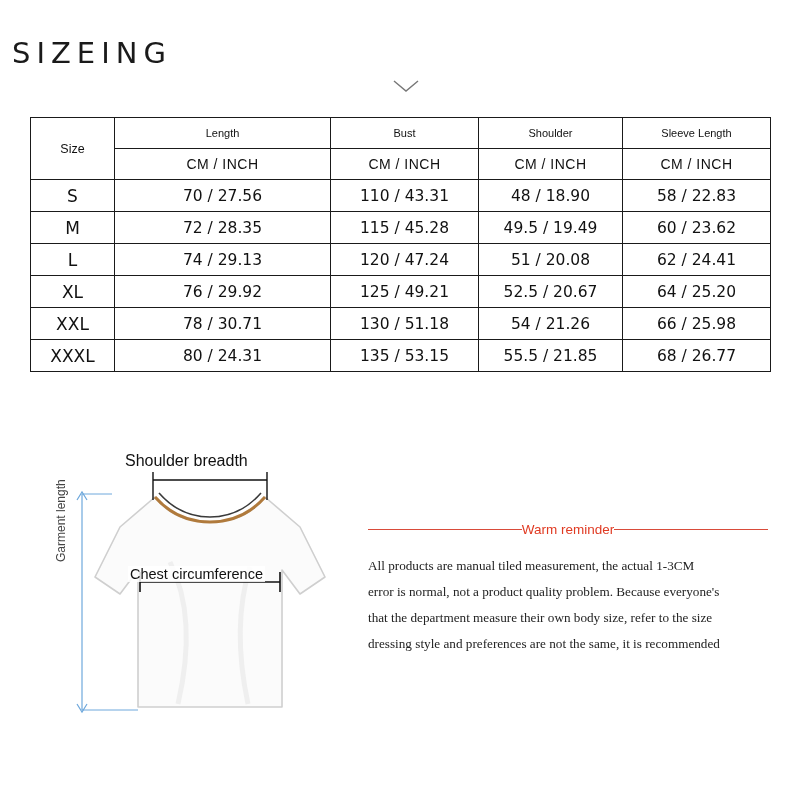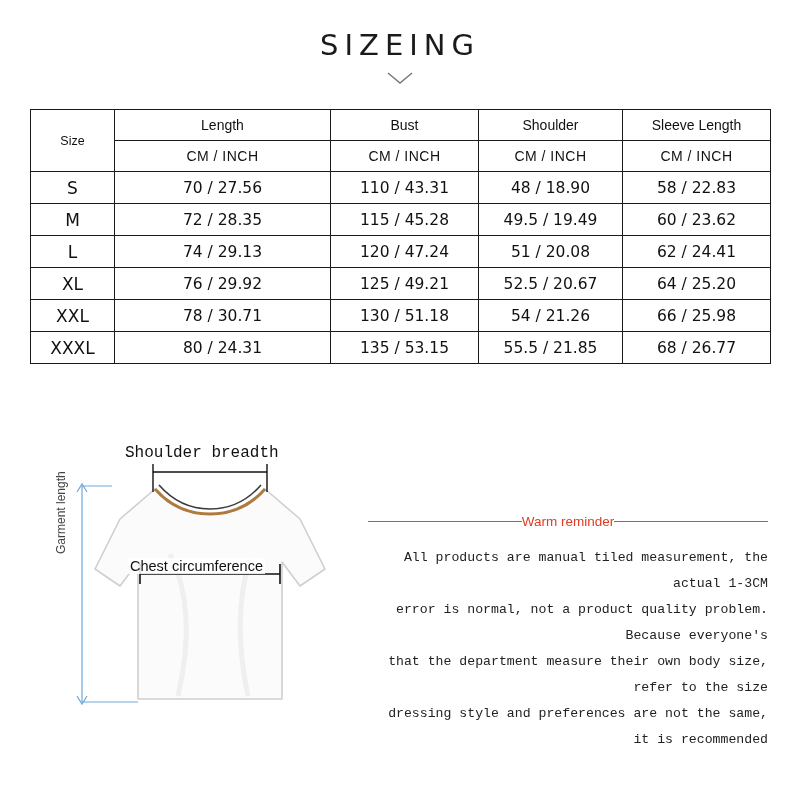--- a/index.html
+++ b/index.html
@@ -18,8 +18,9 @@
 
   
   .title-wrap {
-    text-align: center;
-    padding-top: 28px;
+    text-align: left;
+    padding-top: 36px;
+    margin-left: 12px;
   }
   .title {
     font-size: 29px;

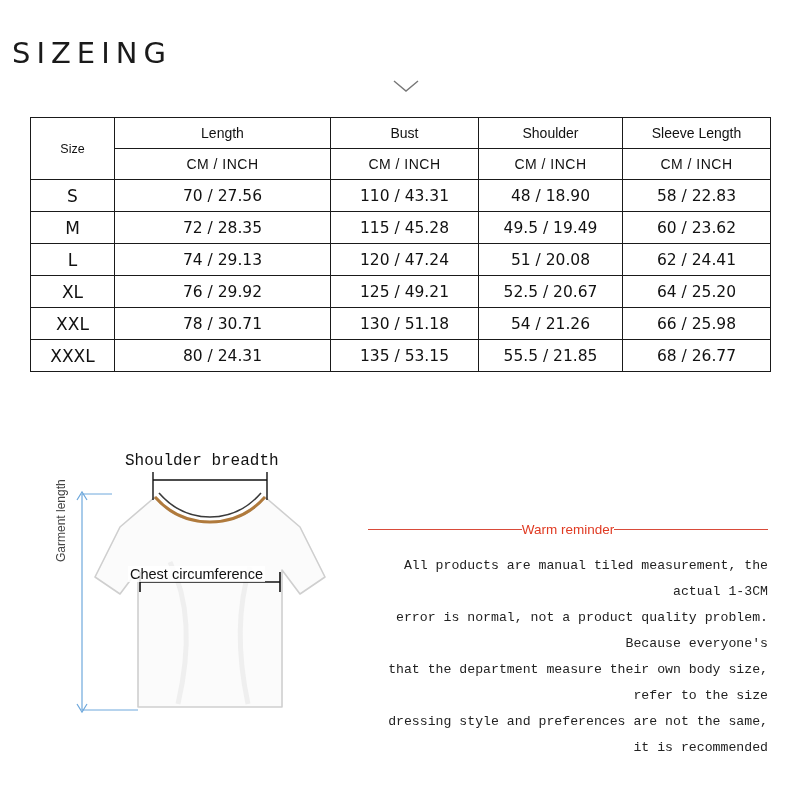--- a/index.html
+++ b/index.html
@@ -62,7 +62,7 @@
 
   .hdr-name {
     height: 30px;
-    font-size: 14px;
+    font-size: 11px;
     font-family: "Liberation Sans", sans-serif;
   }
   .hdr-unit {

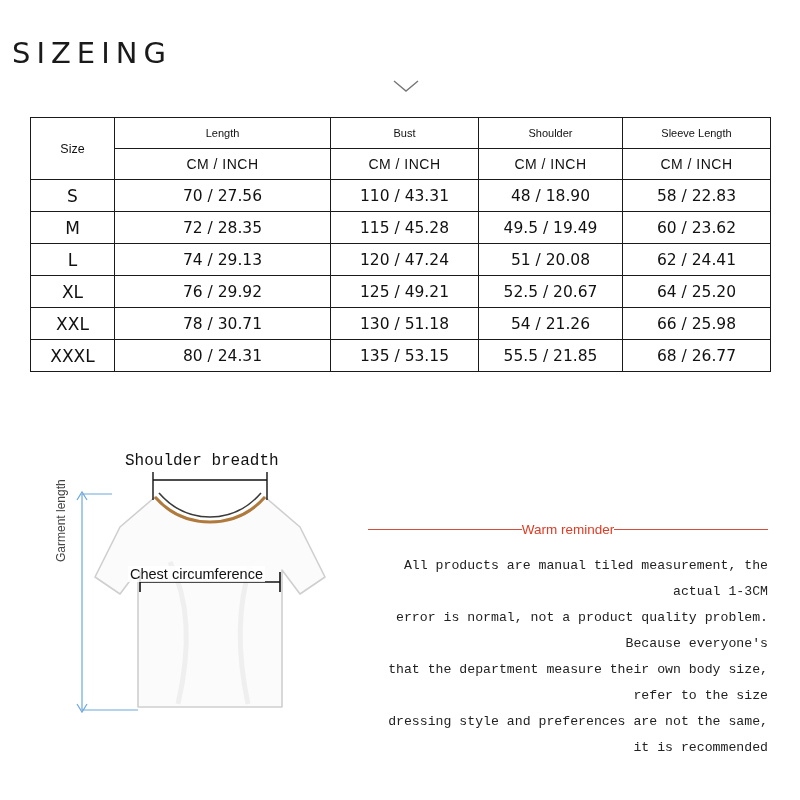--- a/index.html
+++ b/index.html
@@ -104,7 +104,7 @@
     top: 10px;
     font-size: 16px;
     color: #111;
-    font-family: Liberation Mono, monospace;
+    font-family: Liberation Sans, sans-serif;
     white-space: nowrap;
   }
   .chest-label {

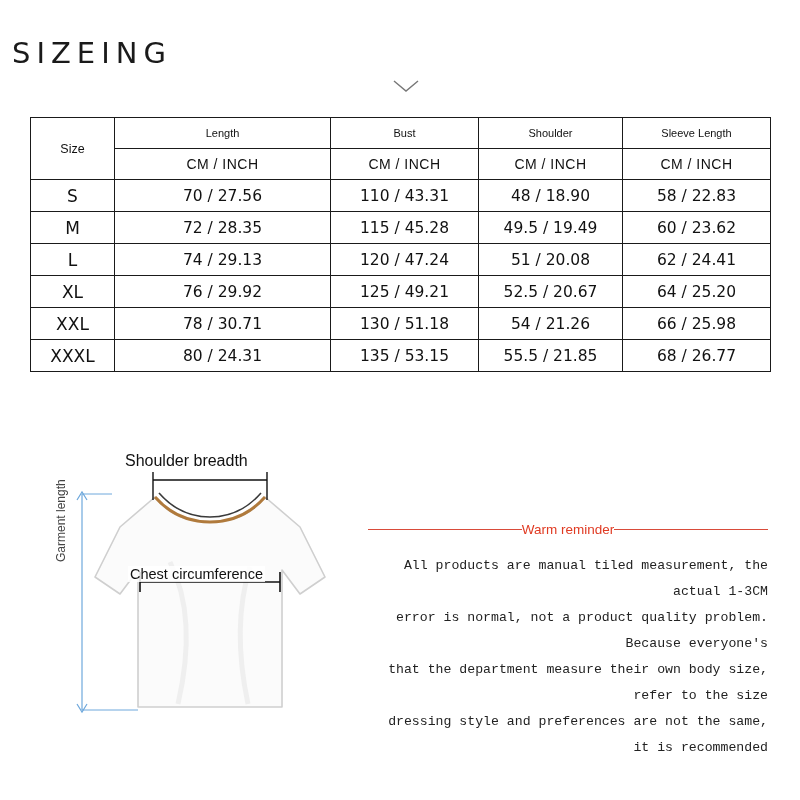--- a/index.html
+++ b/index.html
@@ -156,8 +156,7 @@
     font-size: 13.2px;
     line-height: 26px;
     color: #222;
-    font-family: Liberation Mono, monospace;
-    text-align: right;
+    font-family: Liberation Serif, serif;
   }
 </style>
 </head>

